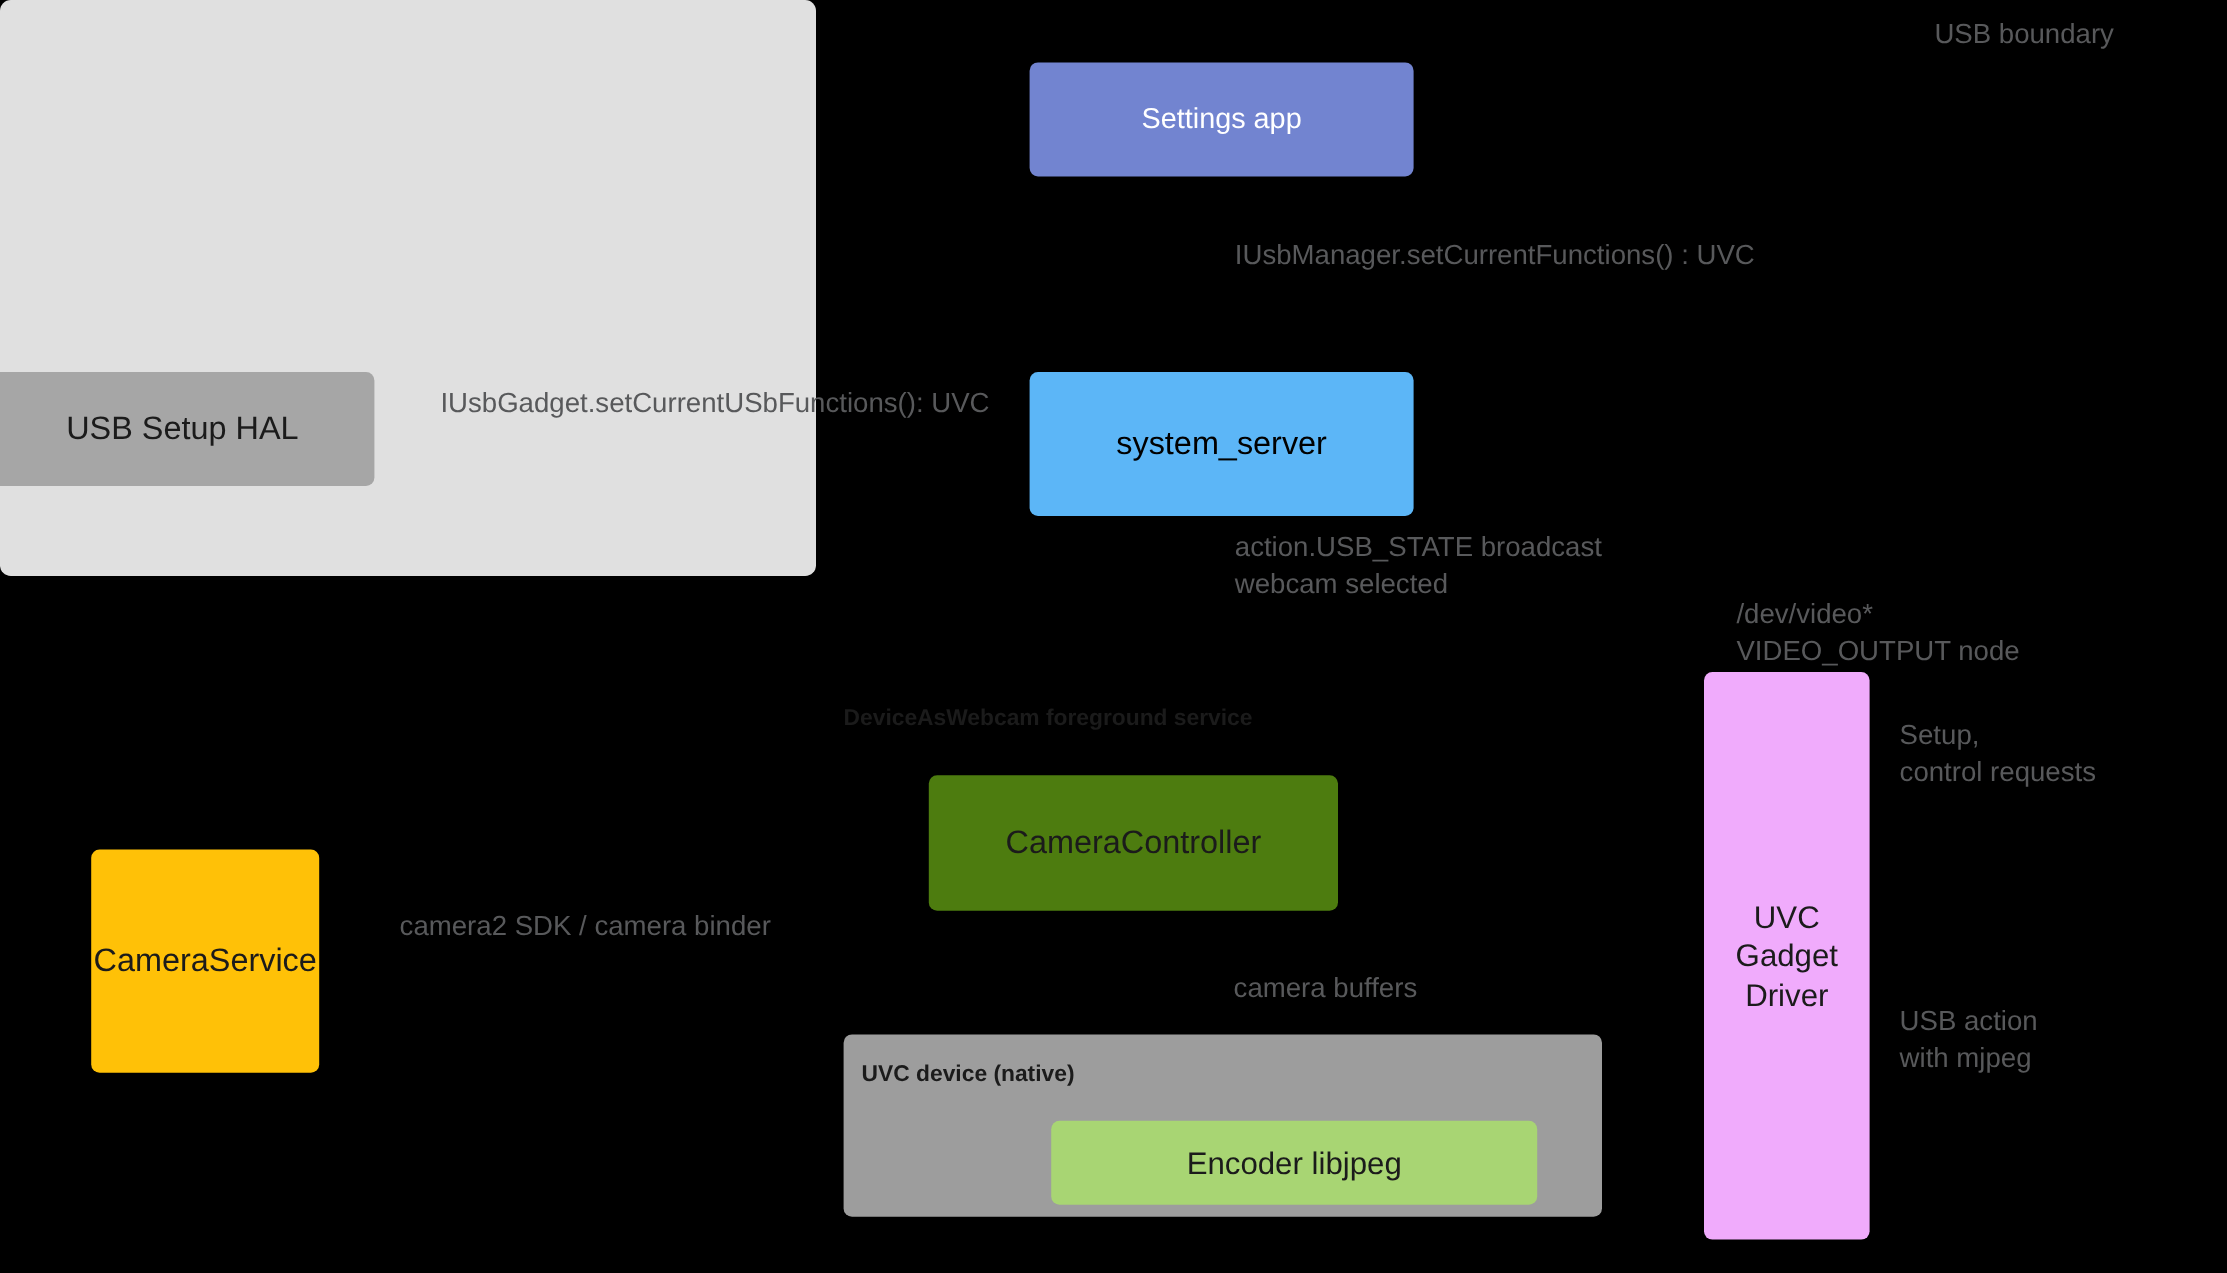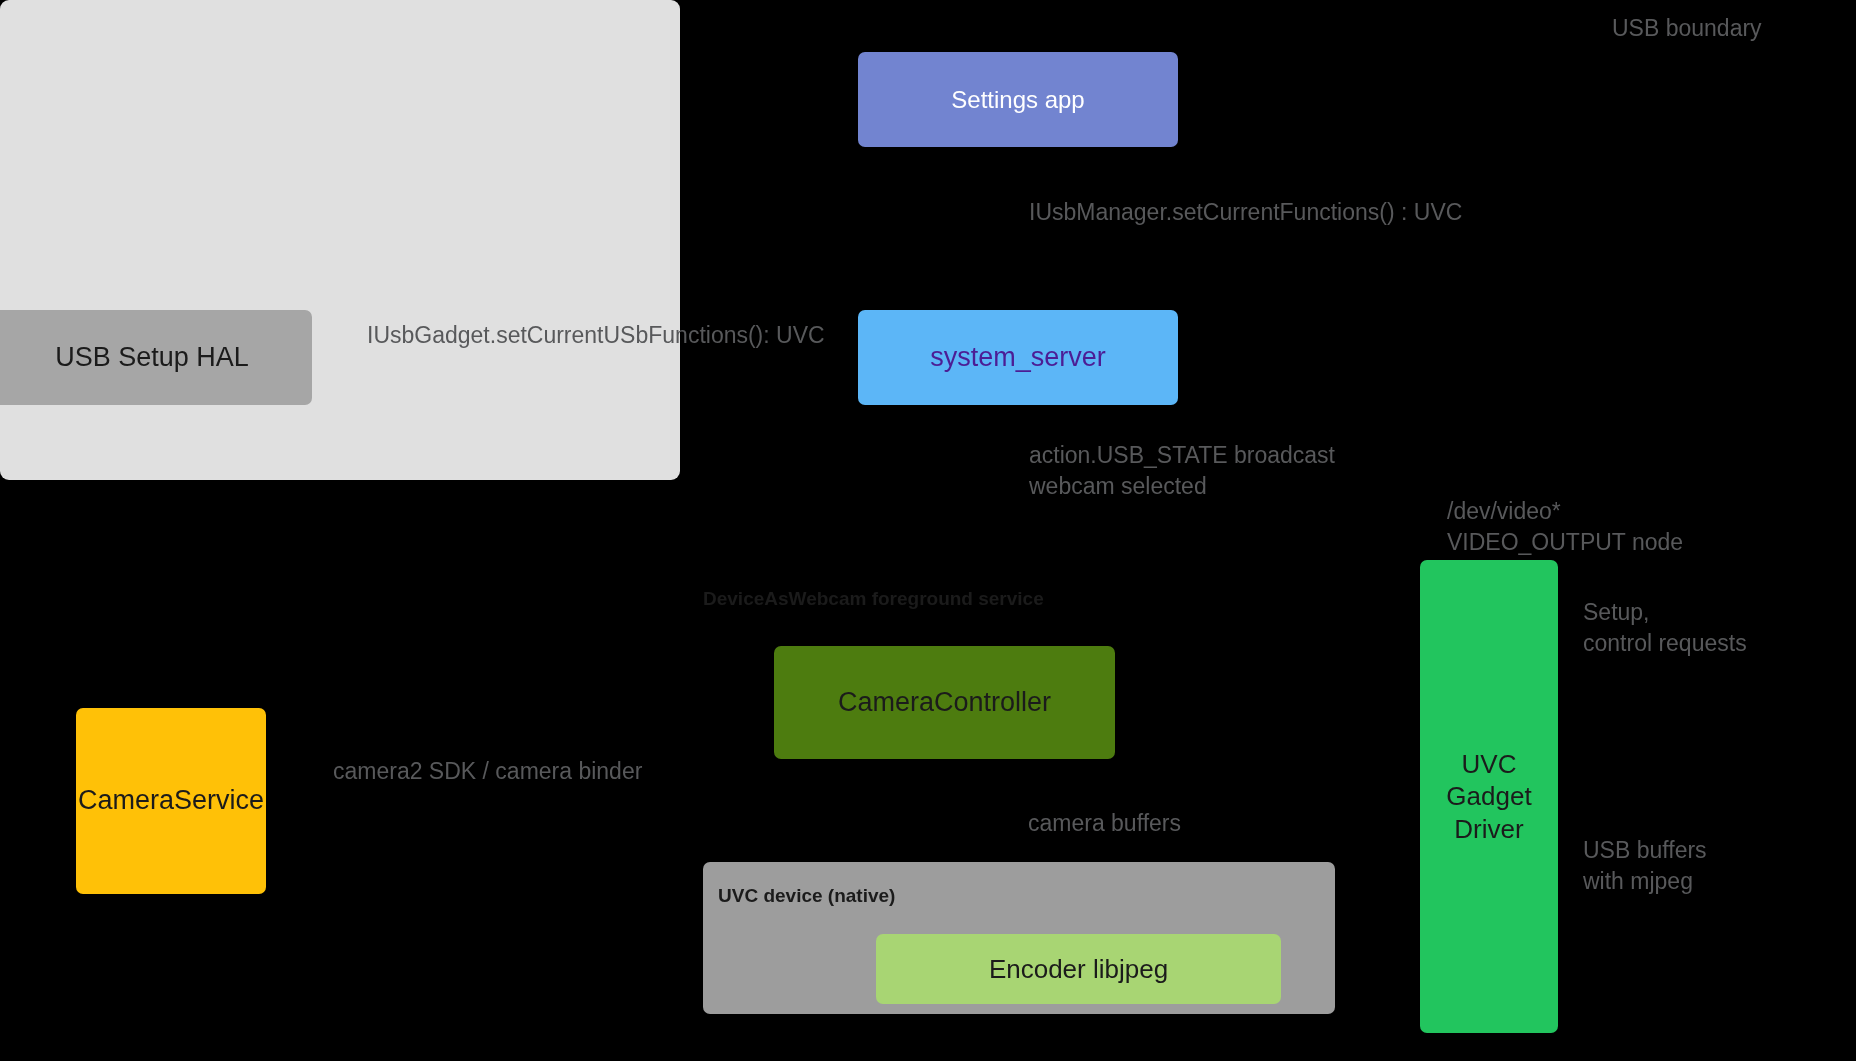--- a/index.html
+++ b/index.html
@@ -48,9 +48,9 @@
     font-size: 24px;
   }
   #system-server {
-    left: 858px; top: 310px; width: 320px; height: 95px;
+    left: 858px; top: 310px; width: 320px; height: 120px;
     background: #5cb6f7;
-    color: #4c1d95;
+    color: #000000;
     font-size: 27px;
   }
   #usb-gadget-hal {

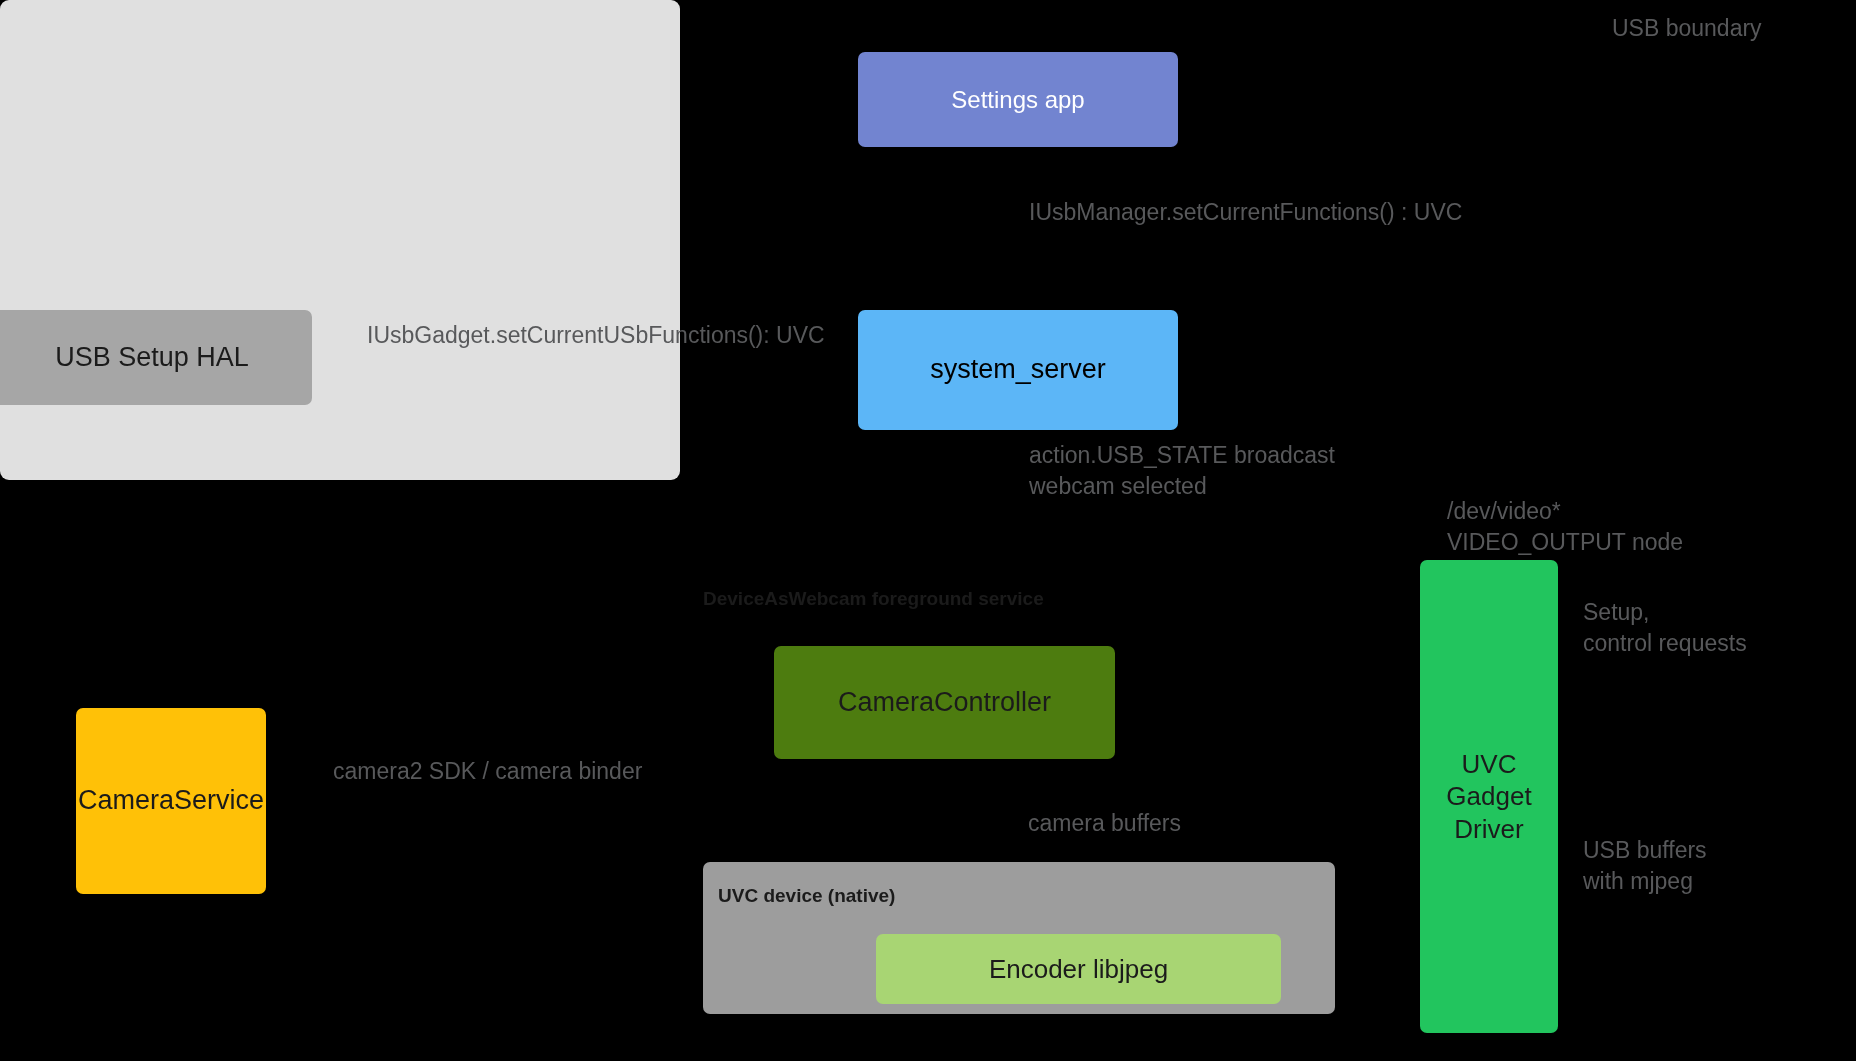--- a/index.html
+++ b/index.html
@@ -92,7 +92,7 @@
   }
   #uvc-gadget-driver {
     left: 1420px; top: 560px; width: 138px; height: 473px;
-    background: #22c55e;
+    background: #f0abfc;
     color: #1b1b1b;
     font-size: 26px;
     flex-direction: column;

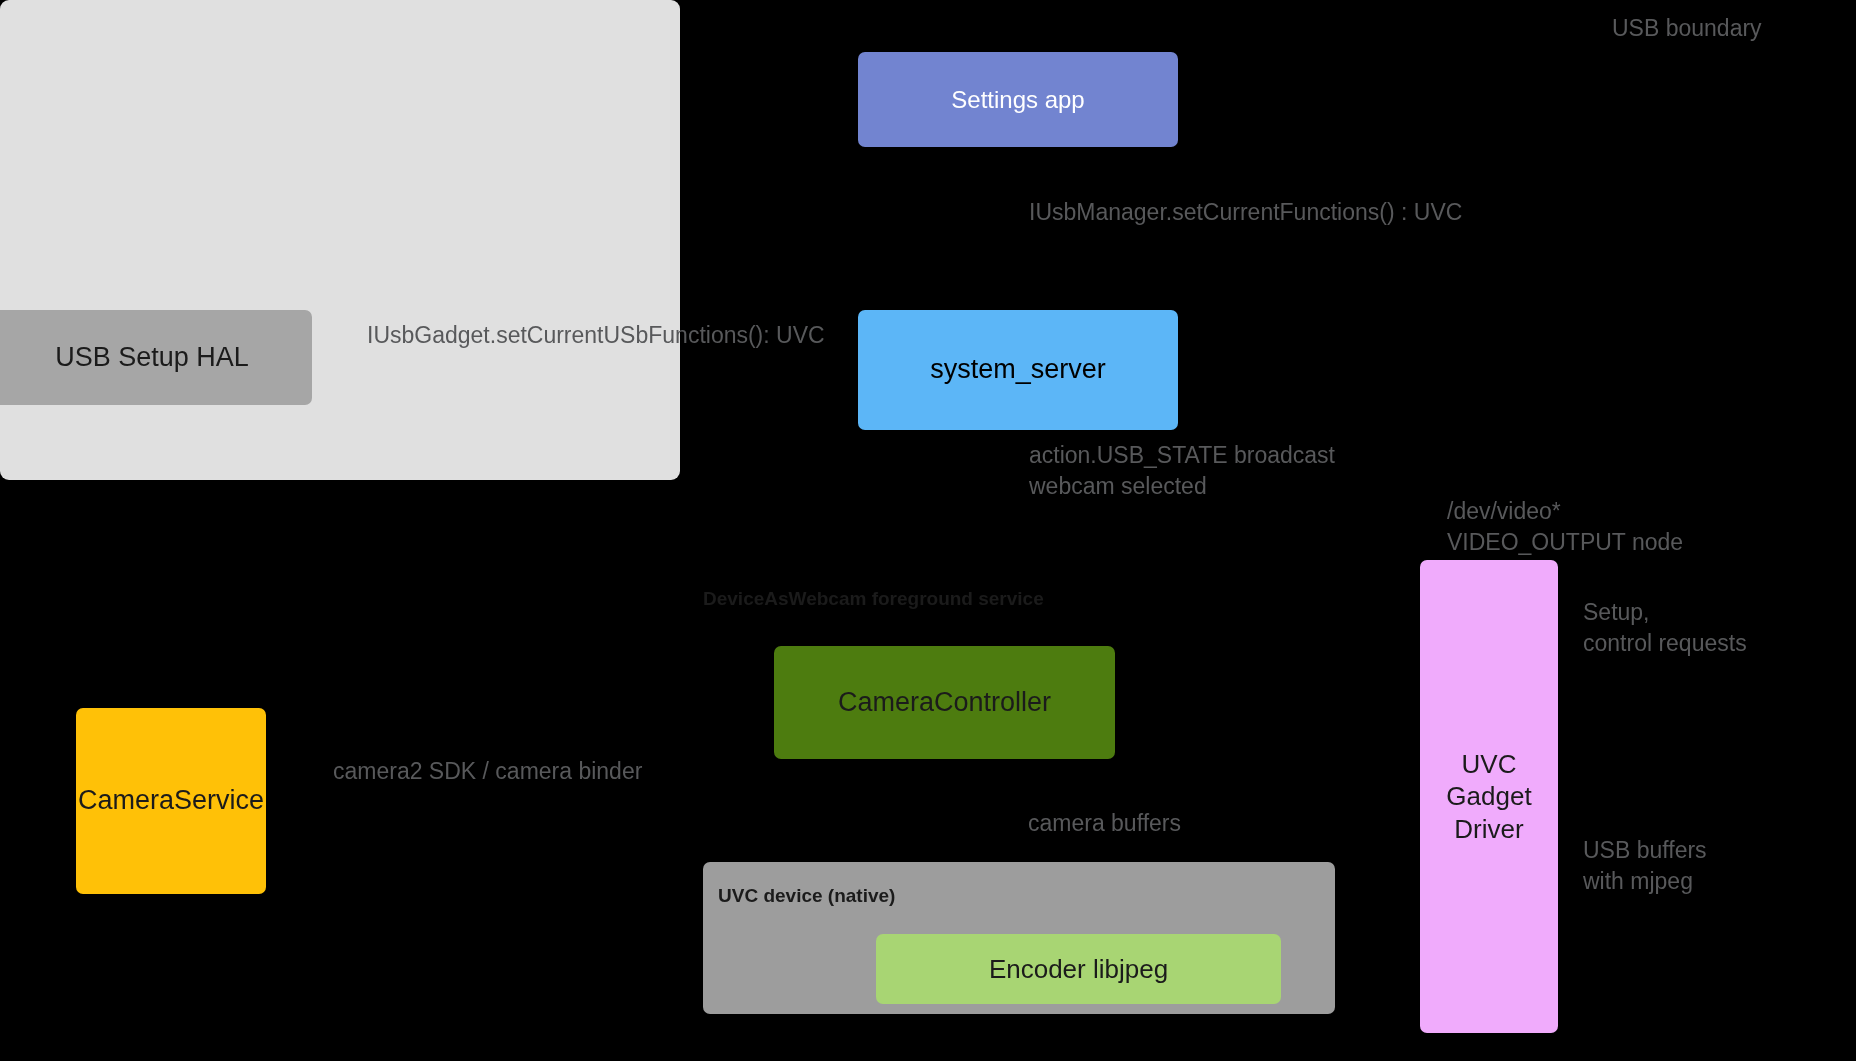--- a/index.html
+++ b/index.html
@@ -186,7 +186,7 @@
   <div class="note" id="note-setup-control">Setup,
 control requests</div>
 
-  <div class="note" id="note-usb-frames">USB buffers
+  <div class="note" id="note-usb-frames">USB action
 with mjpeg</div>
 
   <div class="note" id="note-camera2-sdk">camera2 SDK / camera binder</div>

